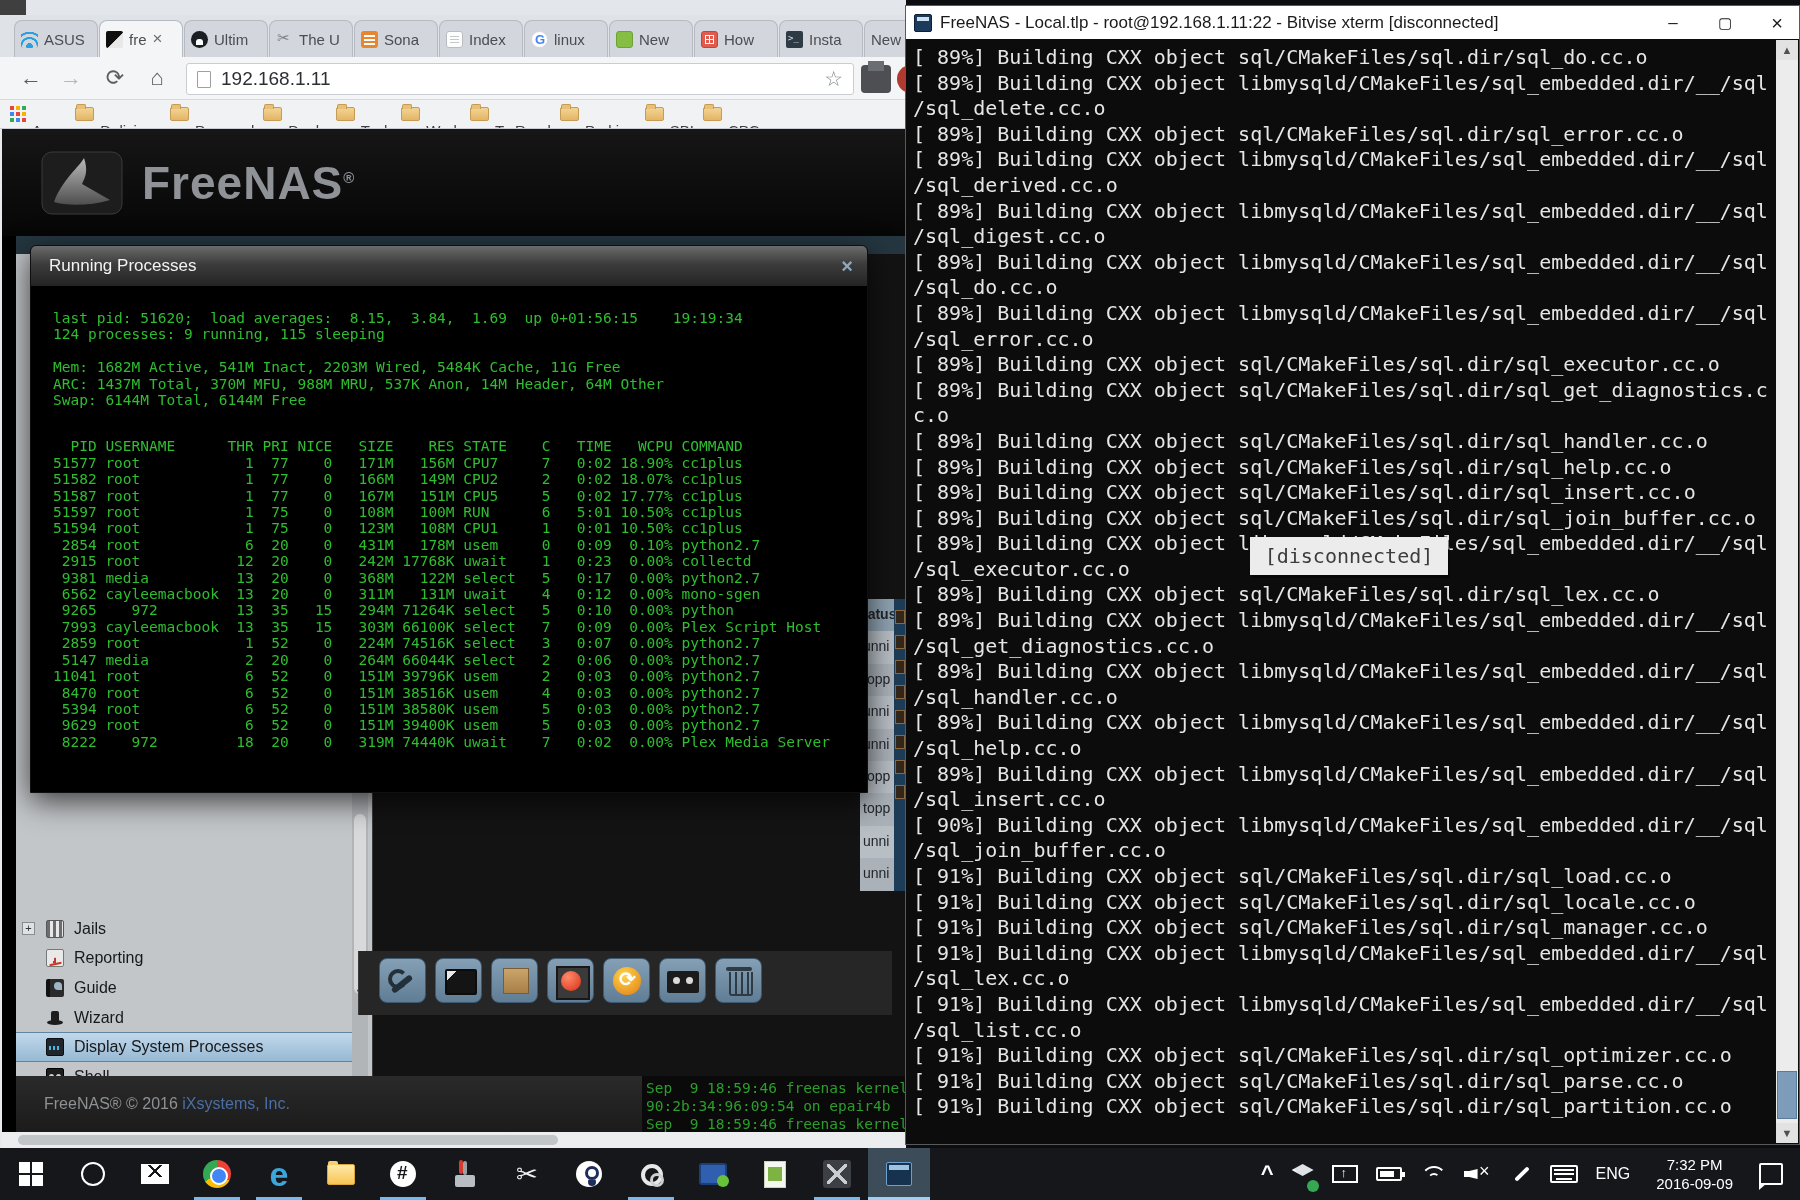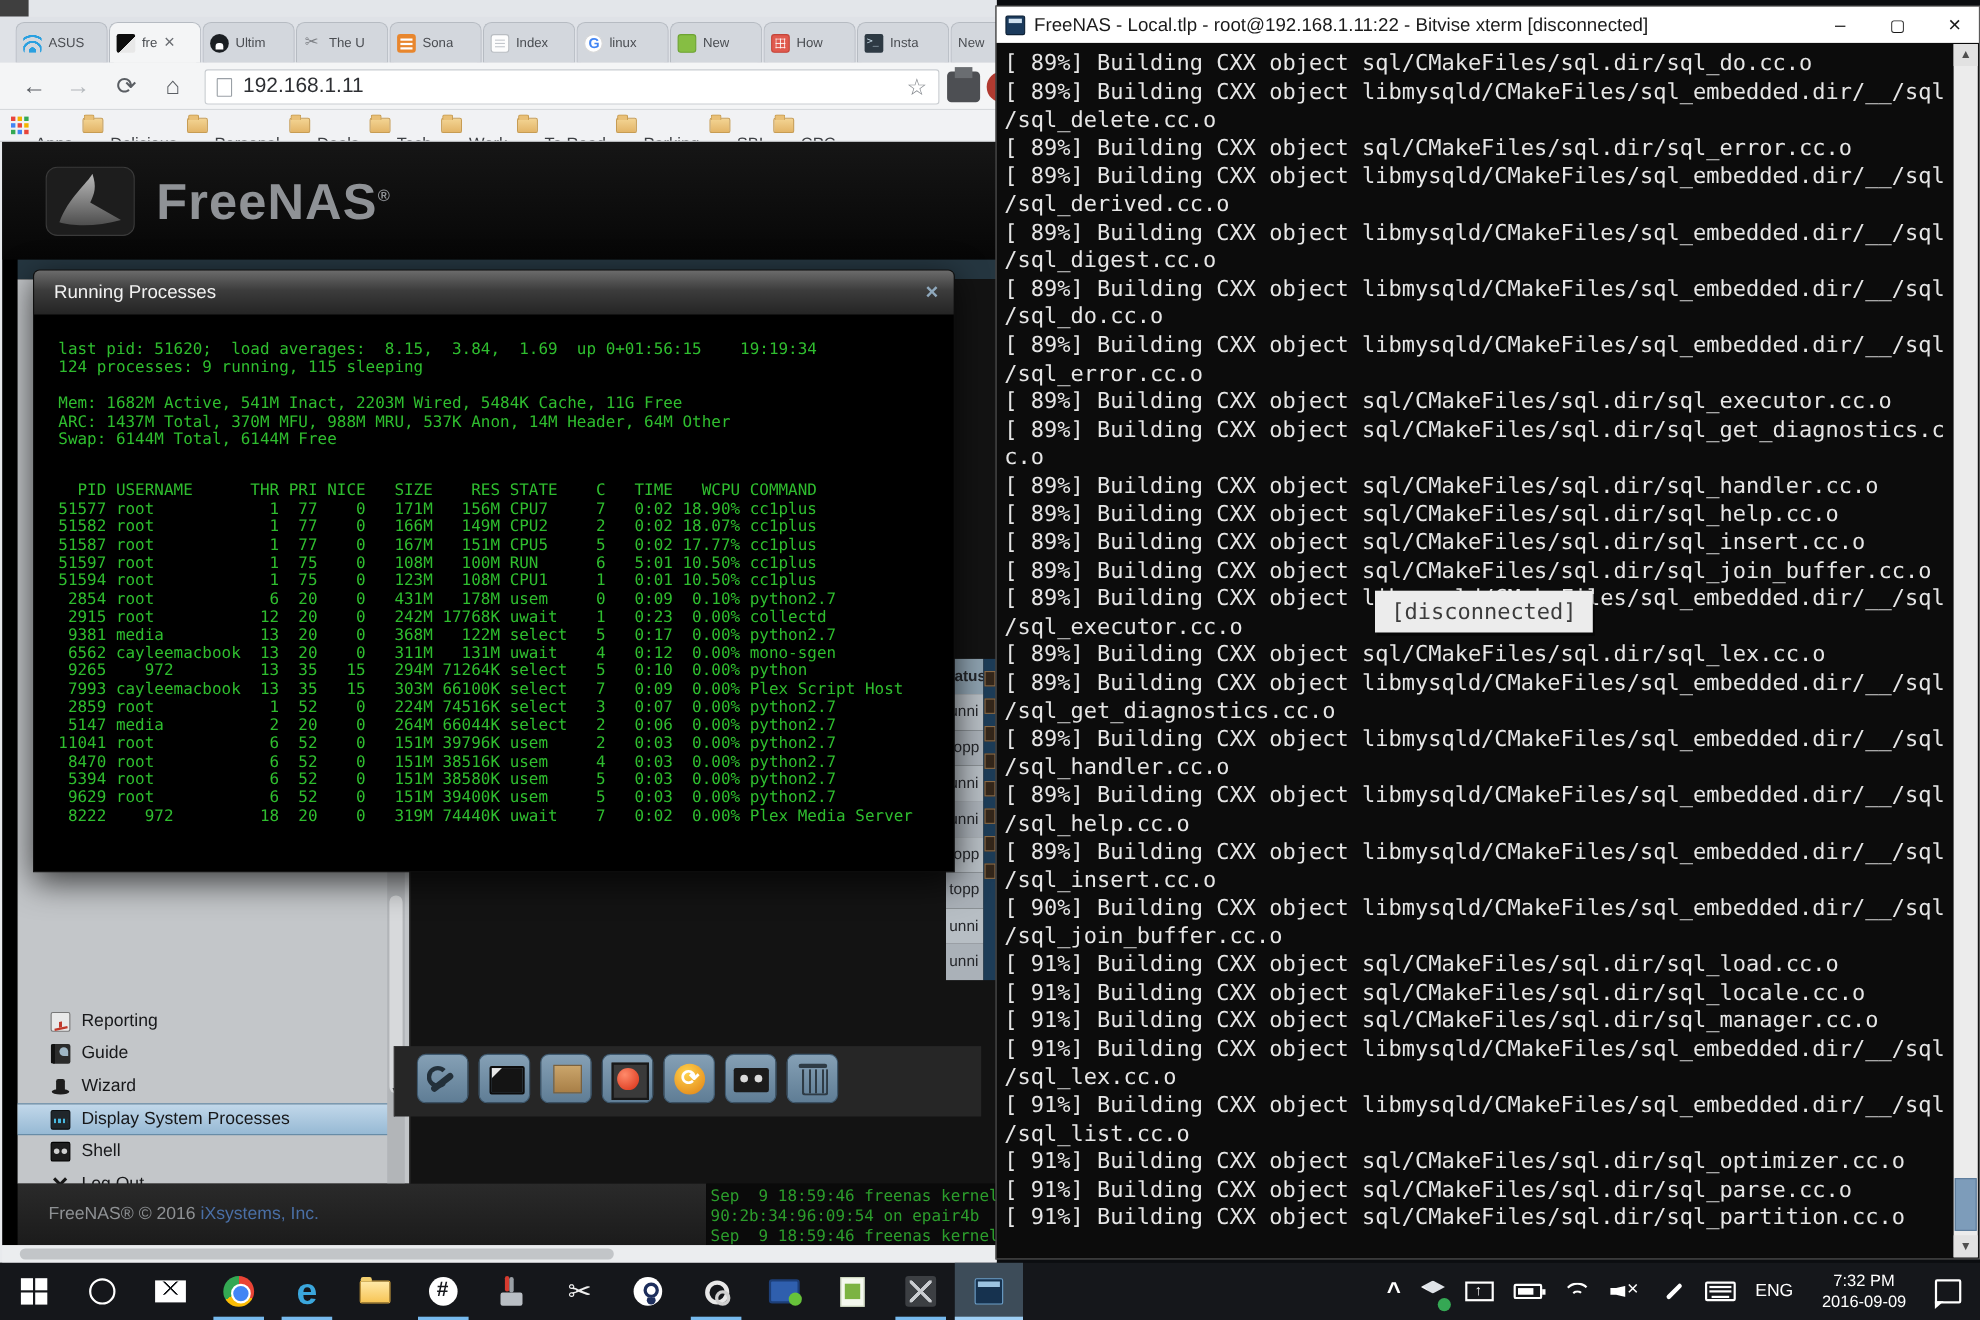--- a/index.html
+++ b/index.html
@@ -15,7 +15,7 @@
   .tabstrip { left:0; top:15px; width:906px; height:42px; background:#dfe2e7; }
   .tab { position:absolute; top:5px; height:37px; width:84px; background:#d3d7dd; border:1px solid #b6bbc2; border-bottom:none; border-radius:8px 8px 0 0; display:flex; align-items:center; gap:6px; padding:0 6px; overflow:hidden; }
   .tab.active { background:#f4f5f6; z-index:3; }
-  .tab .tlabel { font-size:12px; color:#4a4d52; white-space:nowrap; overflow:hidden; }
+  .tab .tlabel { font-size:15px; color:#4a4d52; white-space:nowrap; overflow:hidden; }
   .tab .tclose::before { content:"×"; font-size:17px; color:#6a6d72; }
   .ticon { width:17px; height:17px; flex:0 0 auto; border-radius:3px; position:relative; }
   .ti-wifi { background:radial-gradient(circle at 50% 90%, #2aa0e0 18%, transparent 20%), radial-gradient(circle at 50% 90%, transparent 40%, #2aa0e0 42%, #2aa0e0 52%, transparent 54%, transparent 70%, #2aa0e0 72%, #2aa0e0 82%, transparent 84%); }

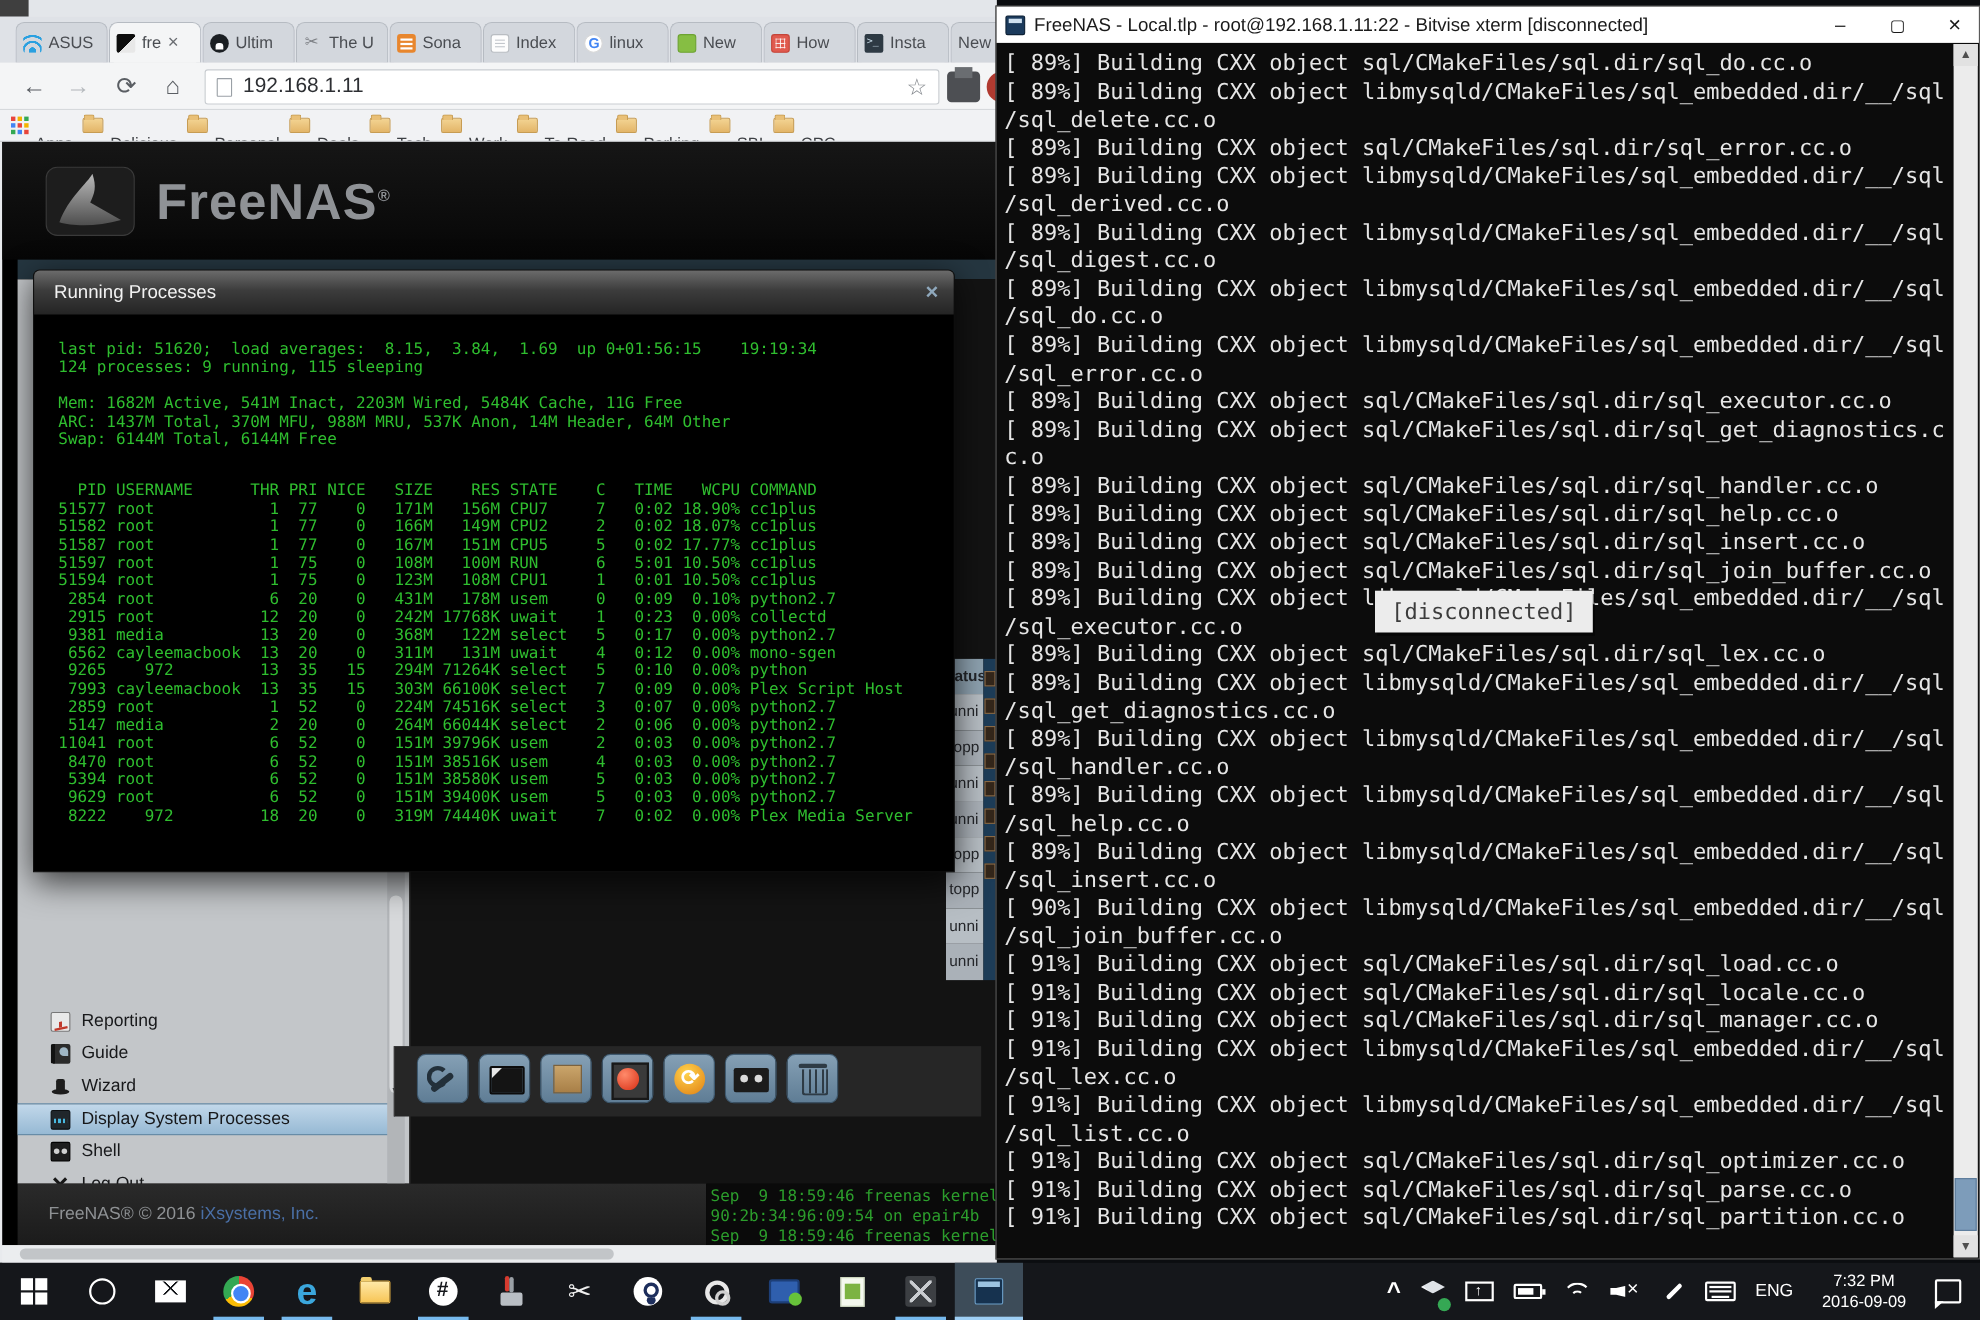--- a/index.html
+++ b/index.html
@@ -351,6 +351,11 @@
         <div class="sidebar">
           <div class="sb-items">
             <div class="sb-item">
+              <div class="expander"></div>
+              <div class="sbi i-jails"></div>
+              <span class="lbl">Jails</span>
+            </div>
+            <div class="sb-item">
               <div class="sbi i-report"></div>
               <span class="lbl">Reporting</span>
             </div>

